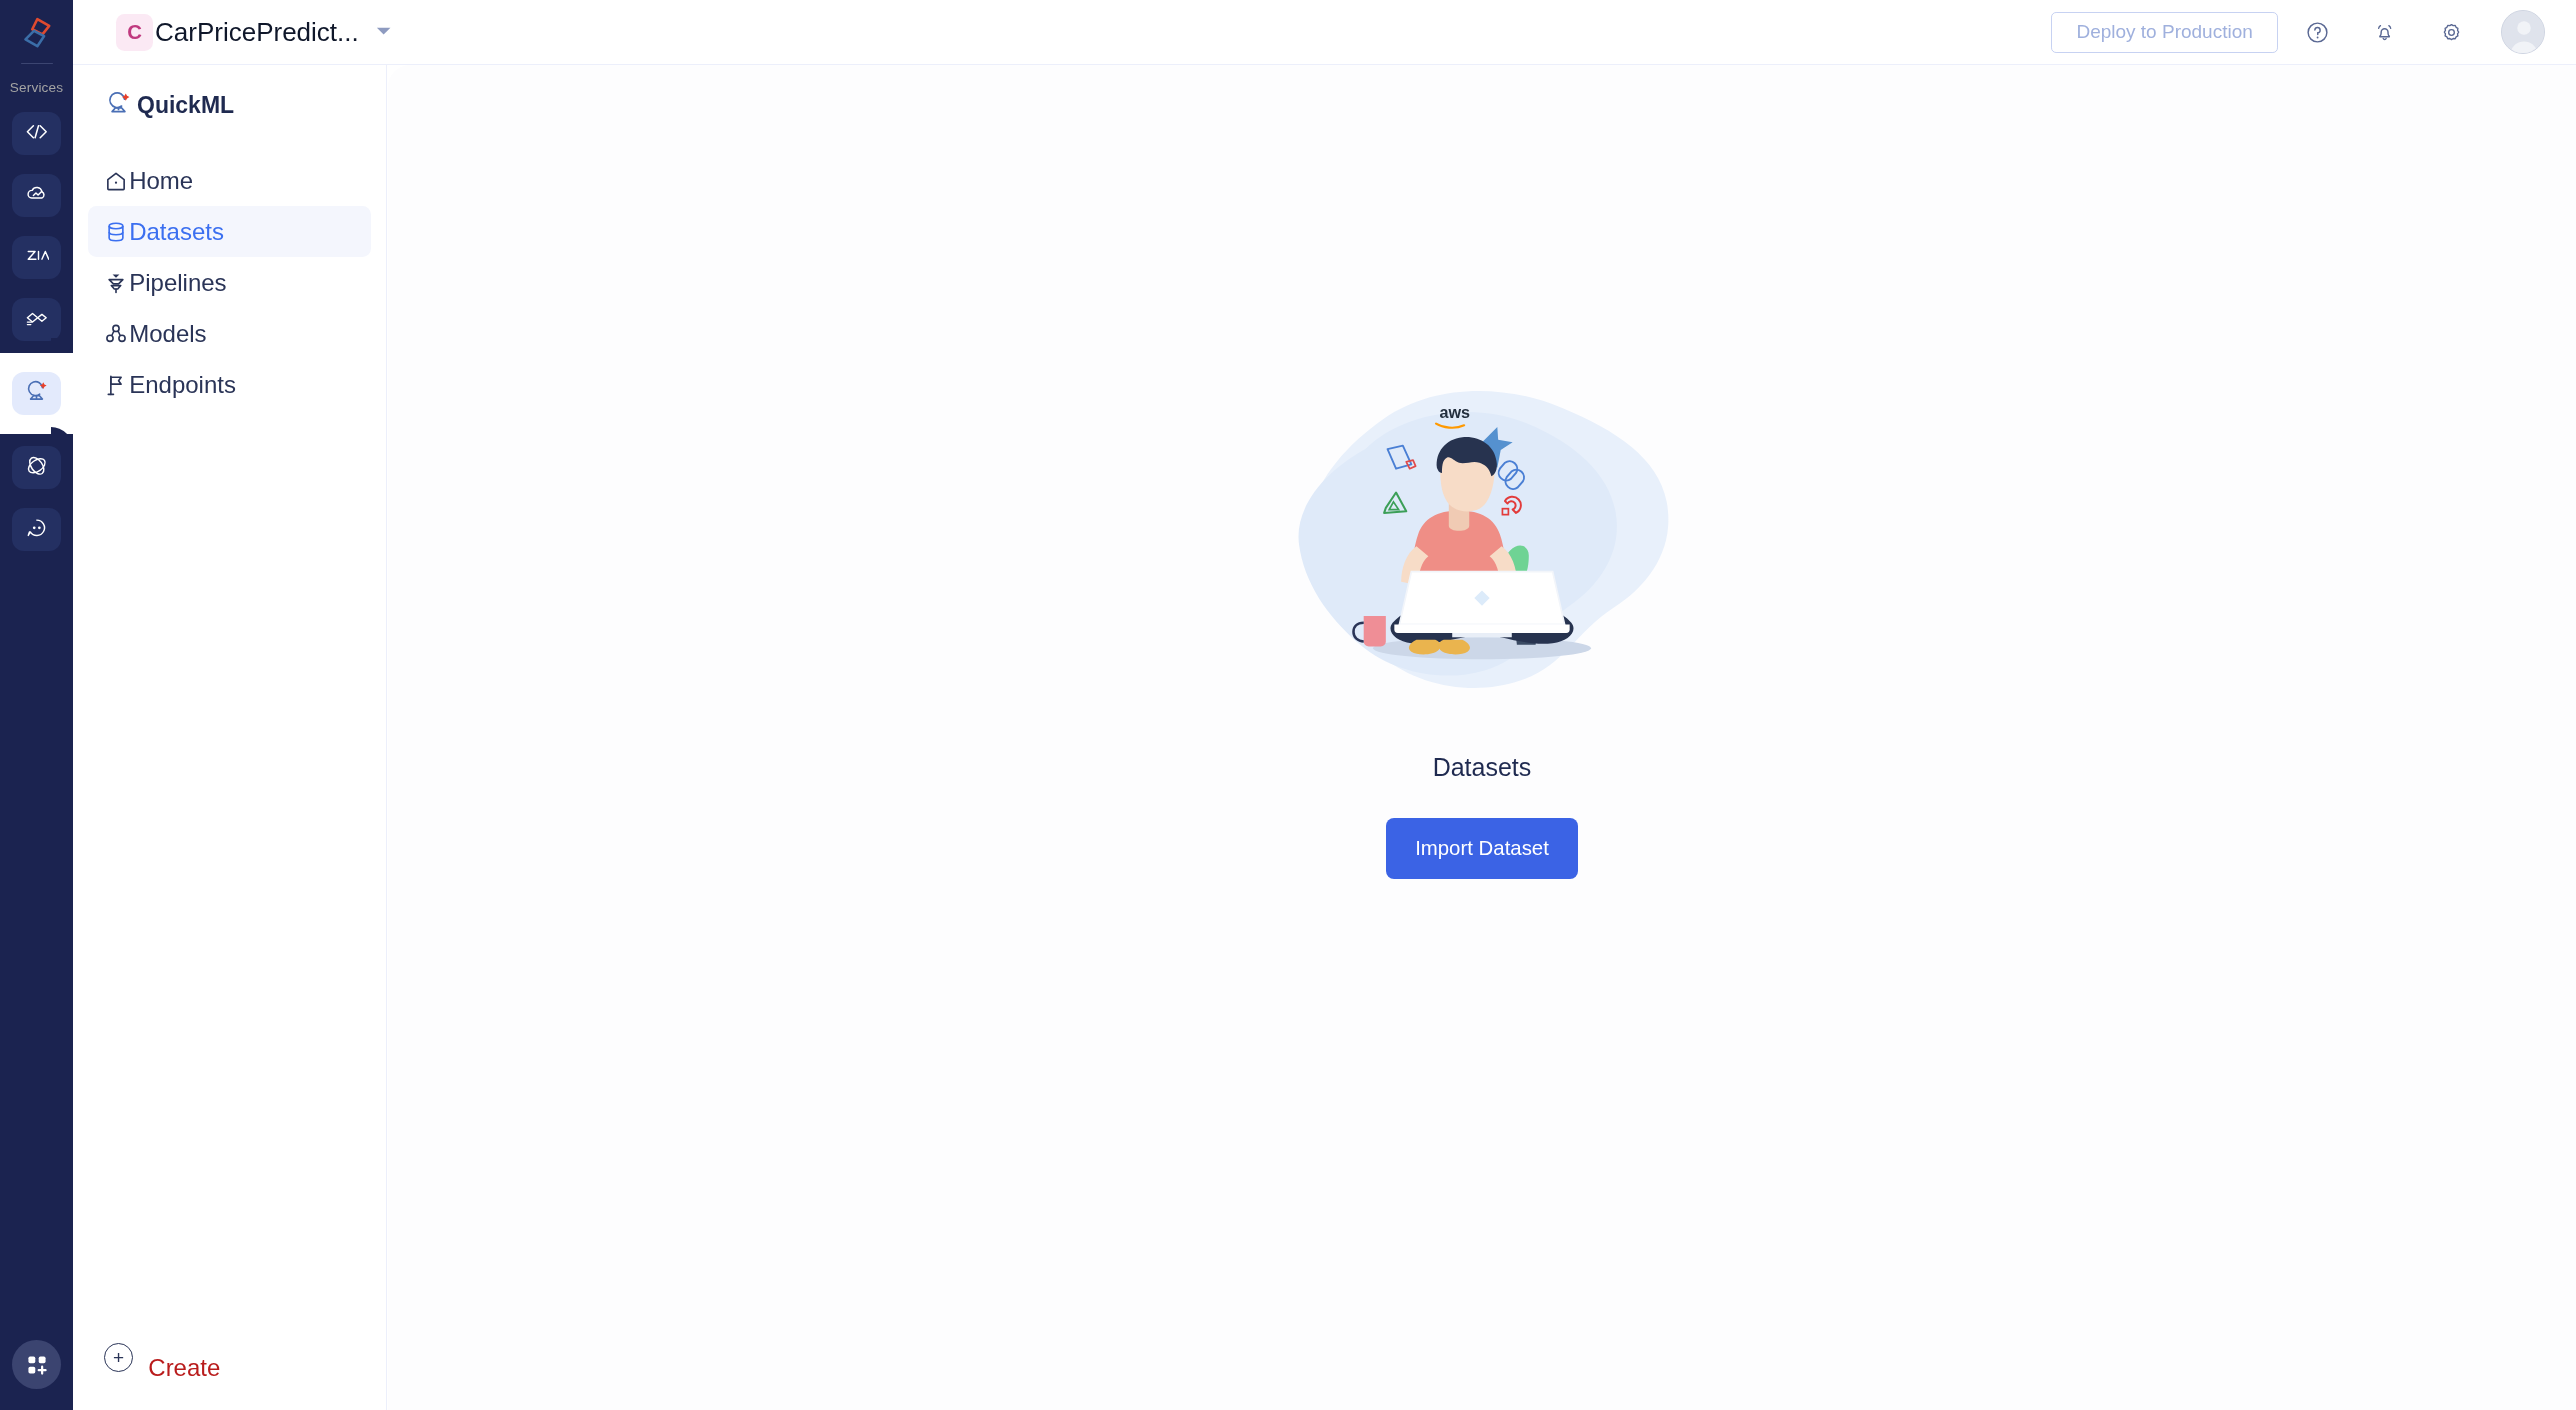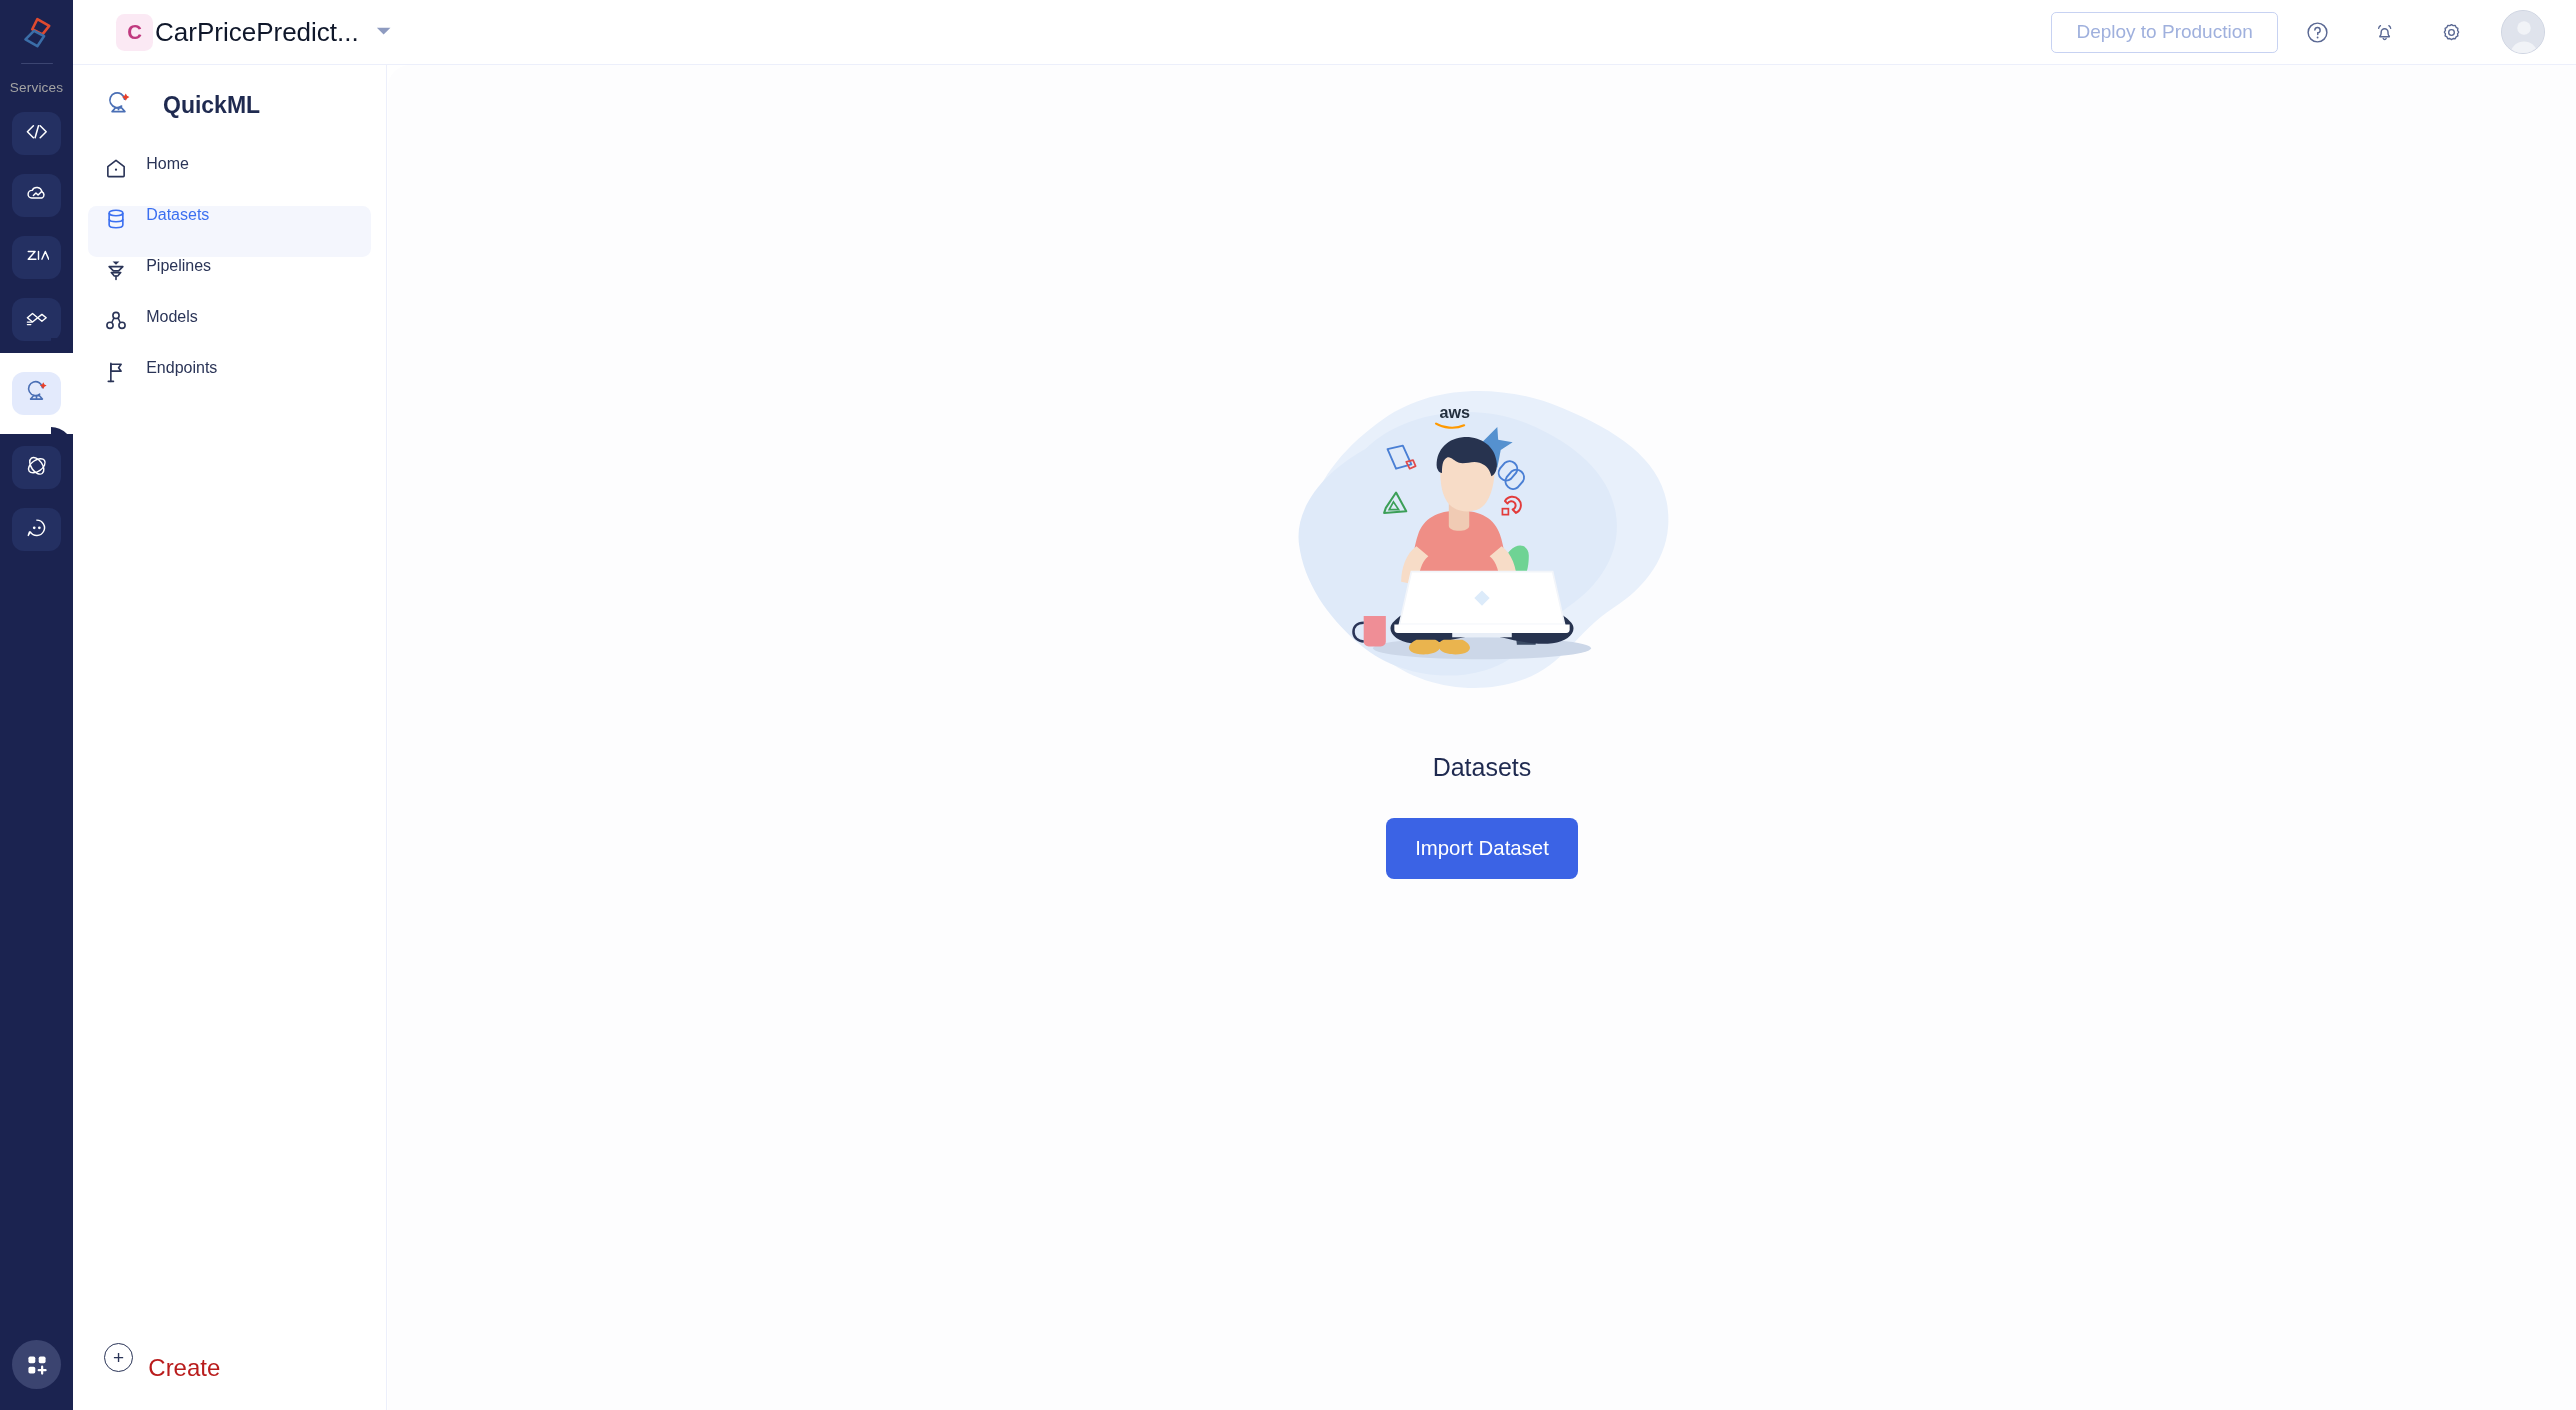--- a/index.html
+++ b/index.html
@@ -100,7 +100,7 @@
     background: #ffffff; border-right: 0.9px solid #eceffb;
     z-index: 2;
   }
-  .brand { display: flex; align-items: center; gap: 30px; padding: 24px 0 0 31px; }
+  .brand { display: flex; align-items: center; gap: 4px; padding: 24px 0 0 31px; }
   .brand-name { font-size: 23px; font-weight: 700; color: #1f2a50; }
   .nav { margin-top: 34px; padding: 0 15.3px; }
   .nav-item {

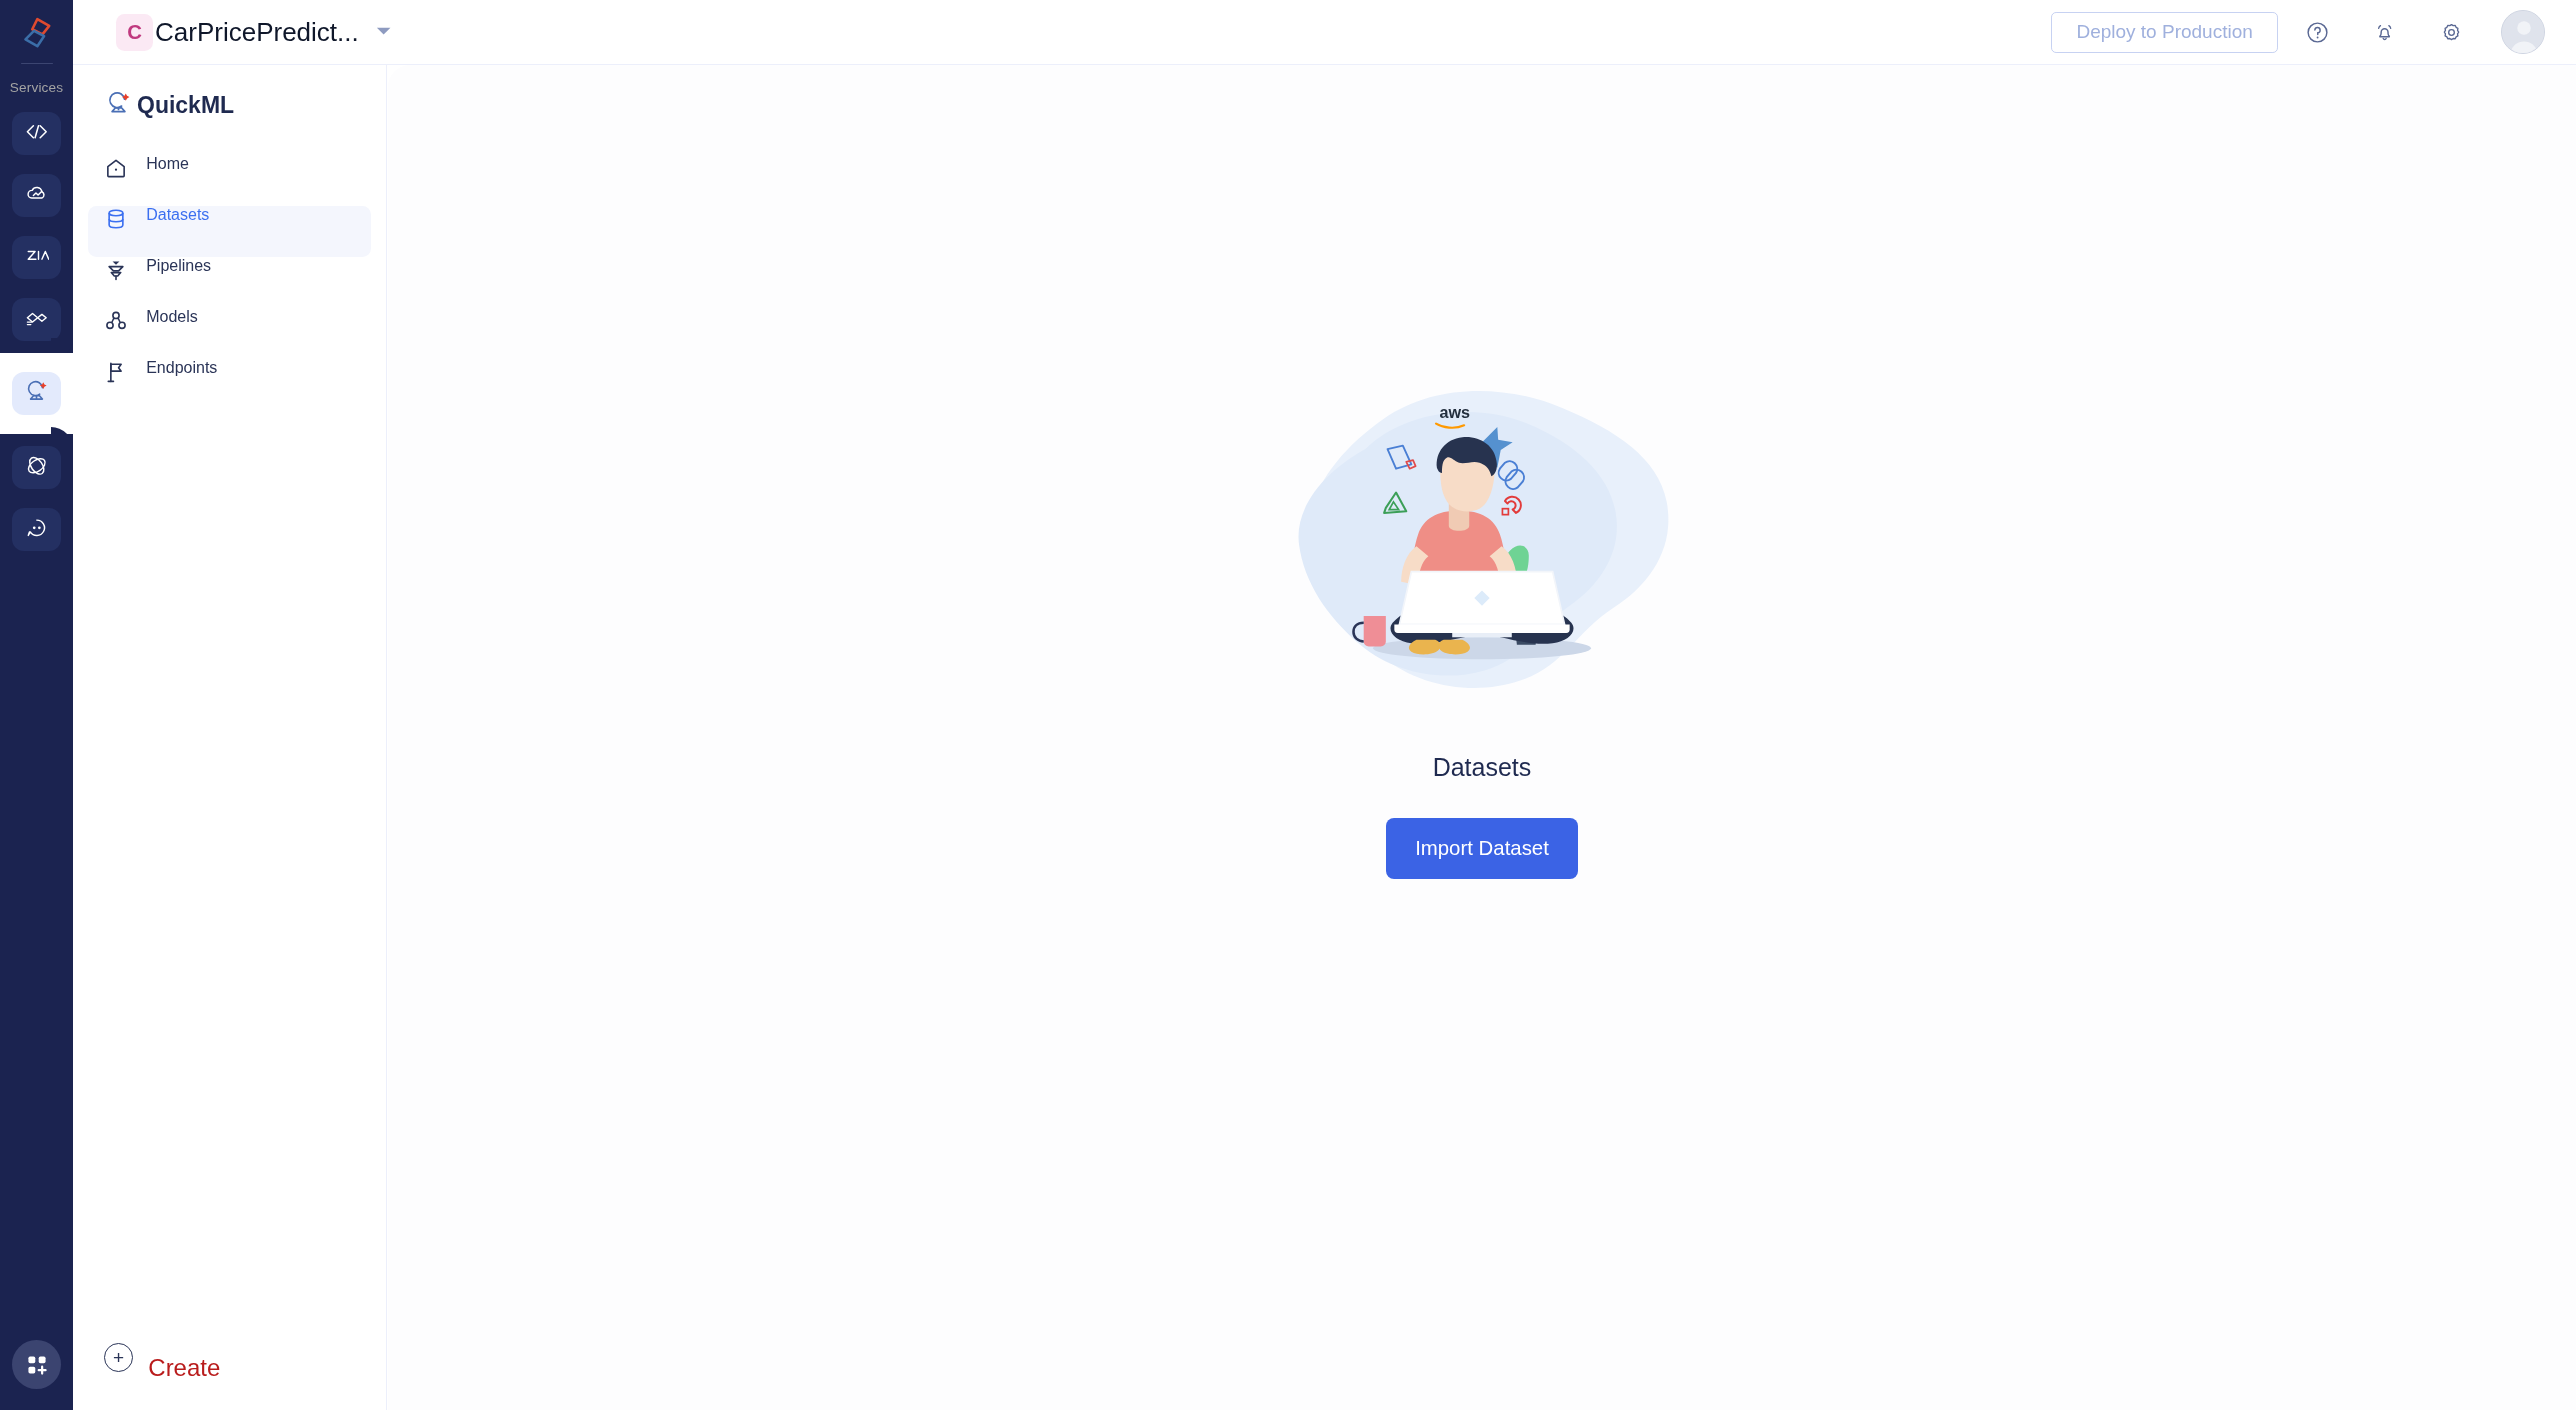--- a/index.html
+++ b/index.html
@@ -104,9 +104,9 @@
   .brand-name { font-size: 23px; font-weight: 700; color: #1f2a50; }
   .nav { margin-top: 34px; padding: 0 15.3px; }
   .nav-item {
-    display: flex; align-items: flex-start; gap: 17px;
+    display: flex; align-items: center; 
     height: 51px; padding-left: 15.3px; border-radius: 8.5px;
-    color: #2a3457; font-size: 16px; cursor: pointer;
+    color: #2a3457; font-size: 24px; cursor: pointer;
   }
   .nav-item.active { background: #f4f6fd; color: #3b6ff0; }
   .nav-icon { width: 25.6px; height: 25.6px; display: flex; align-items: center; justify-content: center; }

